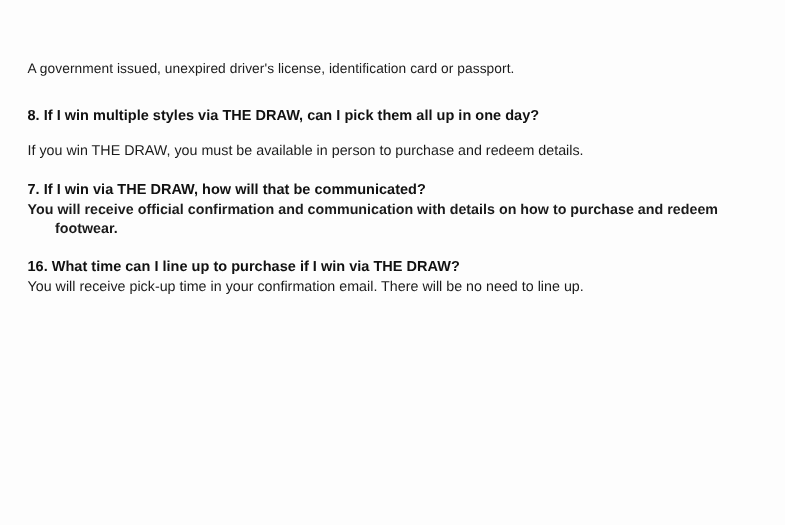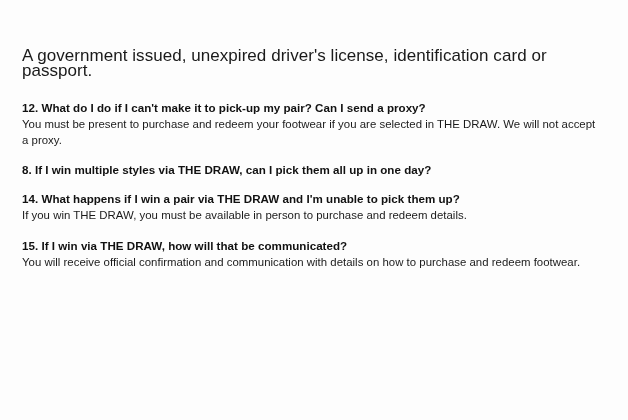--- a/index.html
+++ b/index.html
@@ -23,7 +23,7 @@
     padding: 48px 26px 10px 22px;
   }
   .intro-line {
-    font-size: 17px;
+    font-size: 11px;
     line-height: 15px;
     color: #1a1a1a;
     margin: 0 0 22px 0;

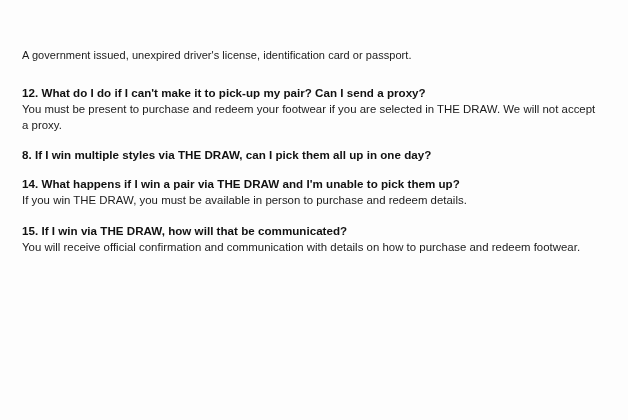--- a/index.html
+++ b/index.html
@@ -59,10 +59,6 @@
 
   <p class="intro-line">A government issued, unexpired driver's license, identification card or passport.</p>
 
-  <div class="qa-block block-12">
-    <p class="qa-question">12. What do I do if I can't make it to pick-up my pair?  Can I send a proxy?</p>
-    <p class="qa-answer">You must be present to purchase and redeem your footwear if you are selected in THE DRAW. We will not accept a proxy.</p>
-  </div>
 
   <div class="qa-block block-13">
     <p class="qa-question">8. If I win multiple styles via THE DRAW, can I pick them all up in one day?</p>

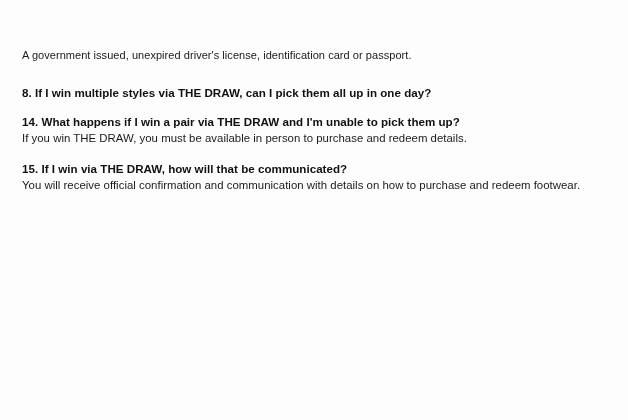--- a/index.html
+++ b/index.html
@@ -65,7 +65,6 @@
   </div>
 
   <div class="qa-block block-14">
-    <p class="qa-question">14. What happens if I win a pair via THE DRAW and I'm unable to pick them up?</p>
     <p class="qa-answer">If you win THE DRAW, you must be available in person to purchase and redeem details.</p>
   </div>
 

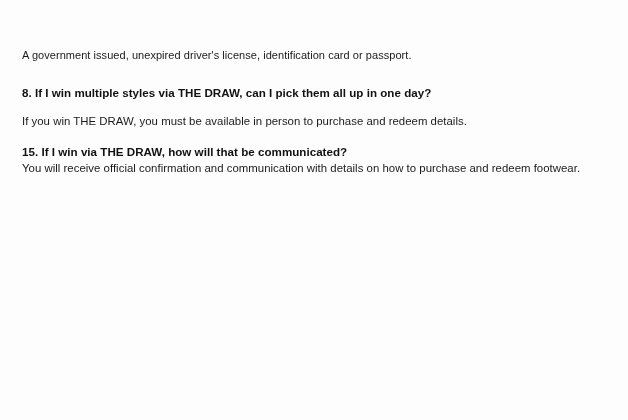--- a/index.html
+++ b/index.html
@@ -69,7 +69,7 @@
   </div>
 
   <div class="qa-block block-15">
-    <p class="qa-question">15. If I win via THE DRAW, how will that be communicated?</p>
+    <p class="qa-question">7. If I win via THE DRAW, how will that be communicated?</p>
     <p class="qa-answer">You will receive official confirmation and communication with details on how to purchase and redeem footwear.</p>
   </div>
 

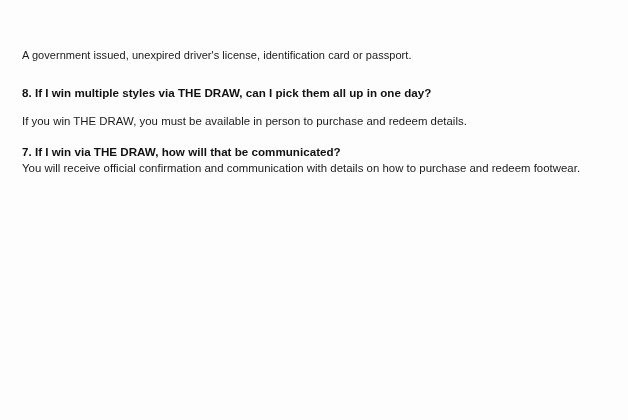--- a/index.html
+++ b/index.html
@@ -50,6 +50,7 @@
   .block-15 .qa-answer {
     padding-left: 22px;
     text-indent: -22px;
+    font-weight: bold;
   }
 </style>
 </head>

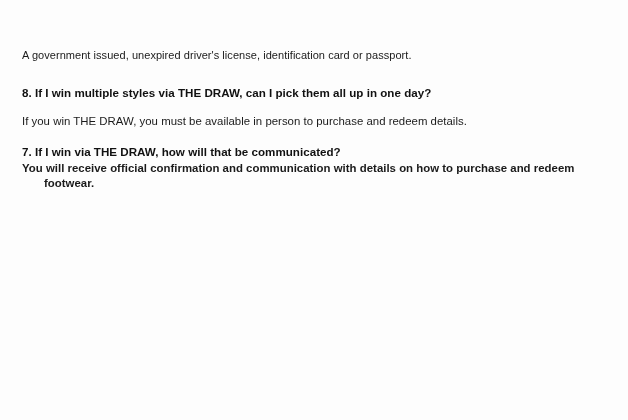--- a/index.html
+++ b/index.html
@@ -74,6 +74,10 @@
     <p class="qa-answer">You will receive official confirmation and communication with details on how to purchase and redeem footwear.</p>
   </div>
 
+  <div class="qa-block block-16">
+    <p class="qa-question">16. What time can I line up to purchase if I win via THE DRAW?</p>
+    <p class="qa-answer">You will receive pick-up time in your confirmation email. There will be no need to line up.</p>
+  </div>
 
 </div>
 

